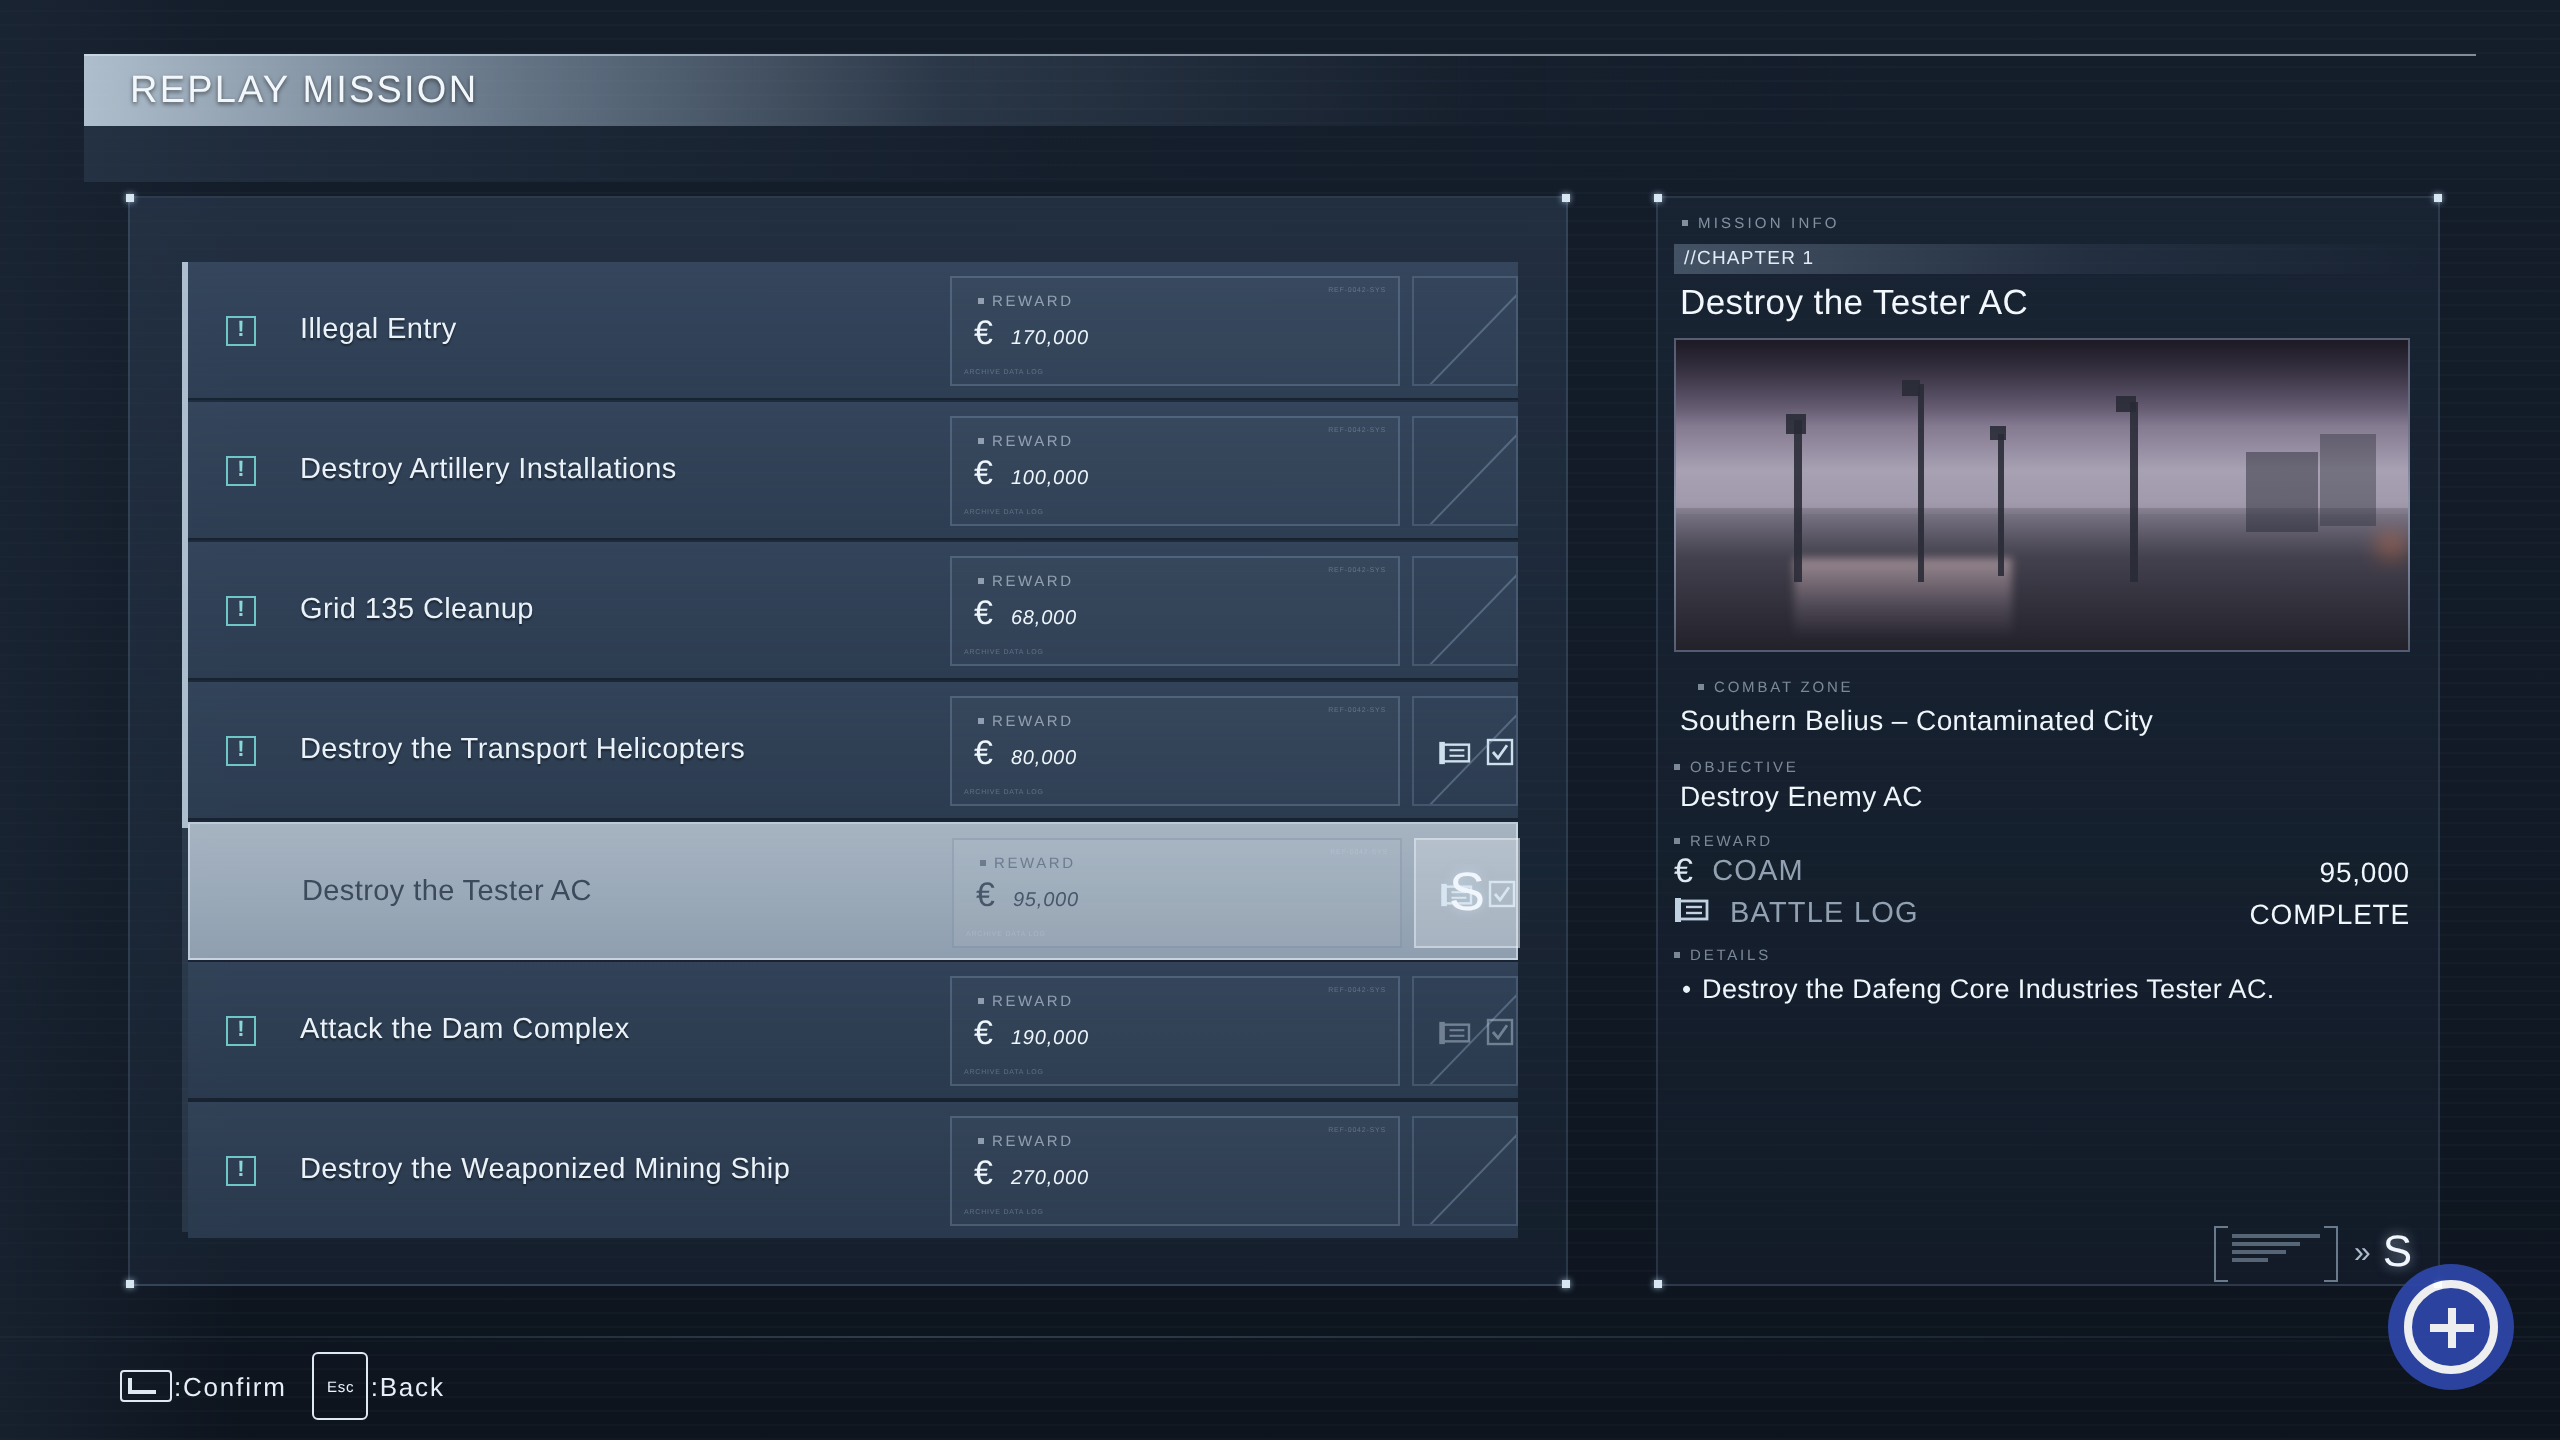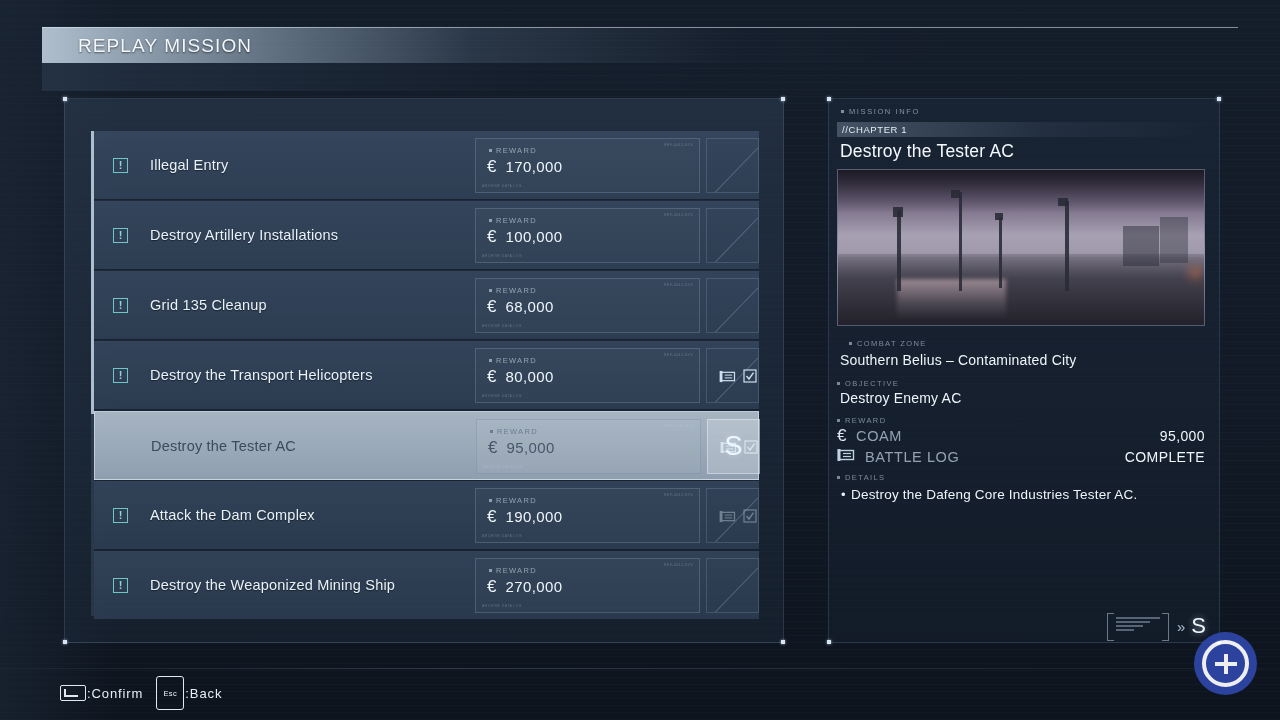--- a/index.html
+++ b/index.html
@@ -26,7 +26,7 @@
     display: flex; align-items: center;
   }
   #header-title {
-    margin-left: 36px;
+    margin-left: 23px;
     font-size: 19px; letter-spacing: 1.1px; color: #f2f7fc;
     text-shadow: 0 1px 2px rgba(0,0,0,.55);
   }

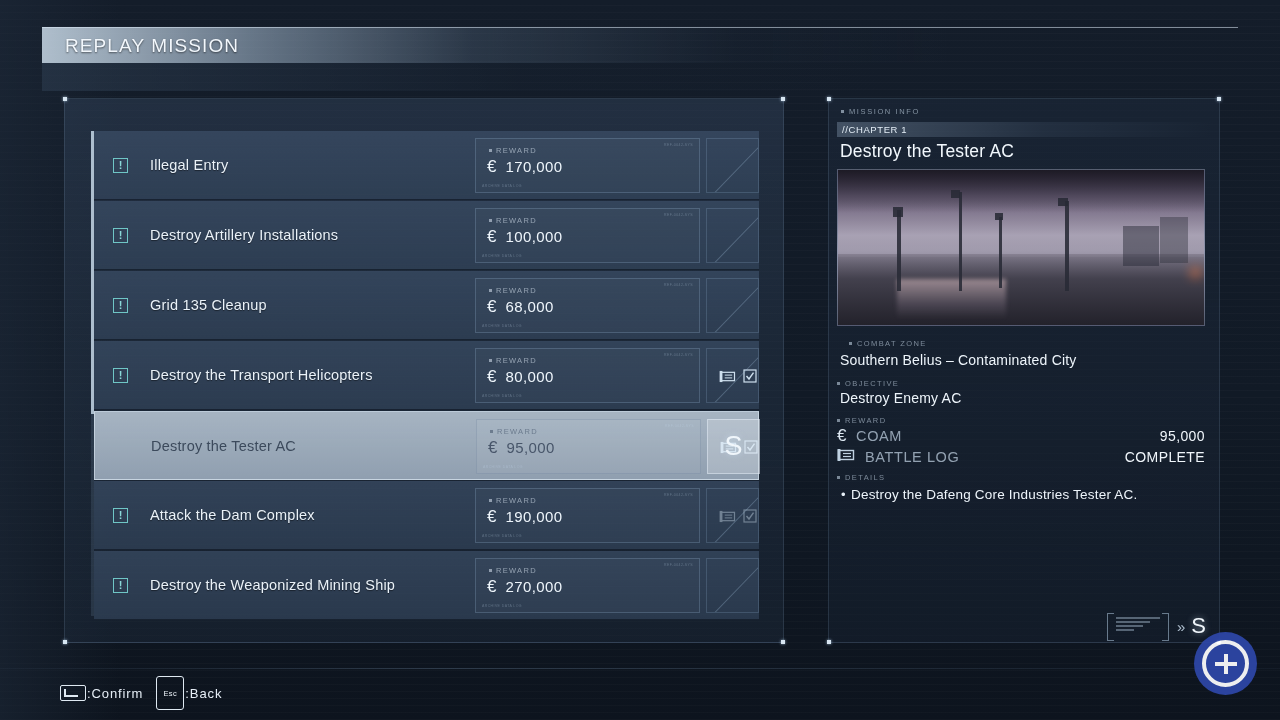--- a/index.html
+++ b/index.html
@@ -99,7 +99,7 @@
     position: absolute; left: 11px; top: 19px; display: flex; align-items: baseline; gap: 9px;
   }
   .coam-sym { font-size: 17px; color: #eef5fb; line-height: 1; }
-  .coam-val { font-size: 15px; color: #eef5fb; letter-spacing: .4px; }
+  .coam-val { font-size: 10px; color: #eef5fb; letter-spacing: .4px; font-style: italic; }
   .selected .coam-sym, .selected .coam-val { color: #48566a; }
   .microtext {
     position: absolute; font-size: 3.5px; letter-spacing: .4px;

